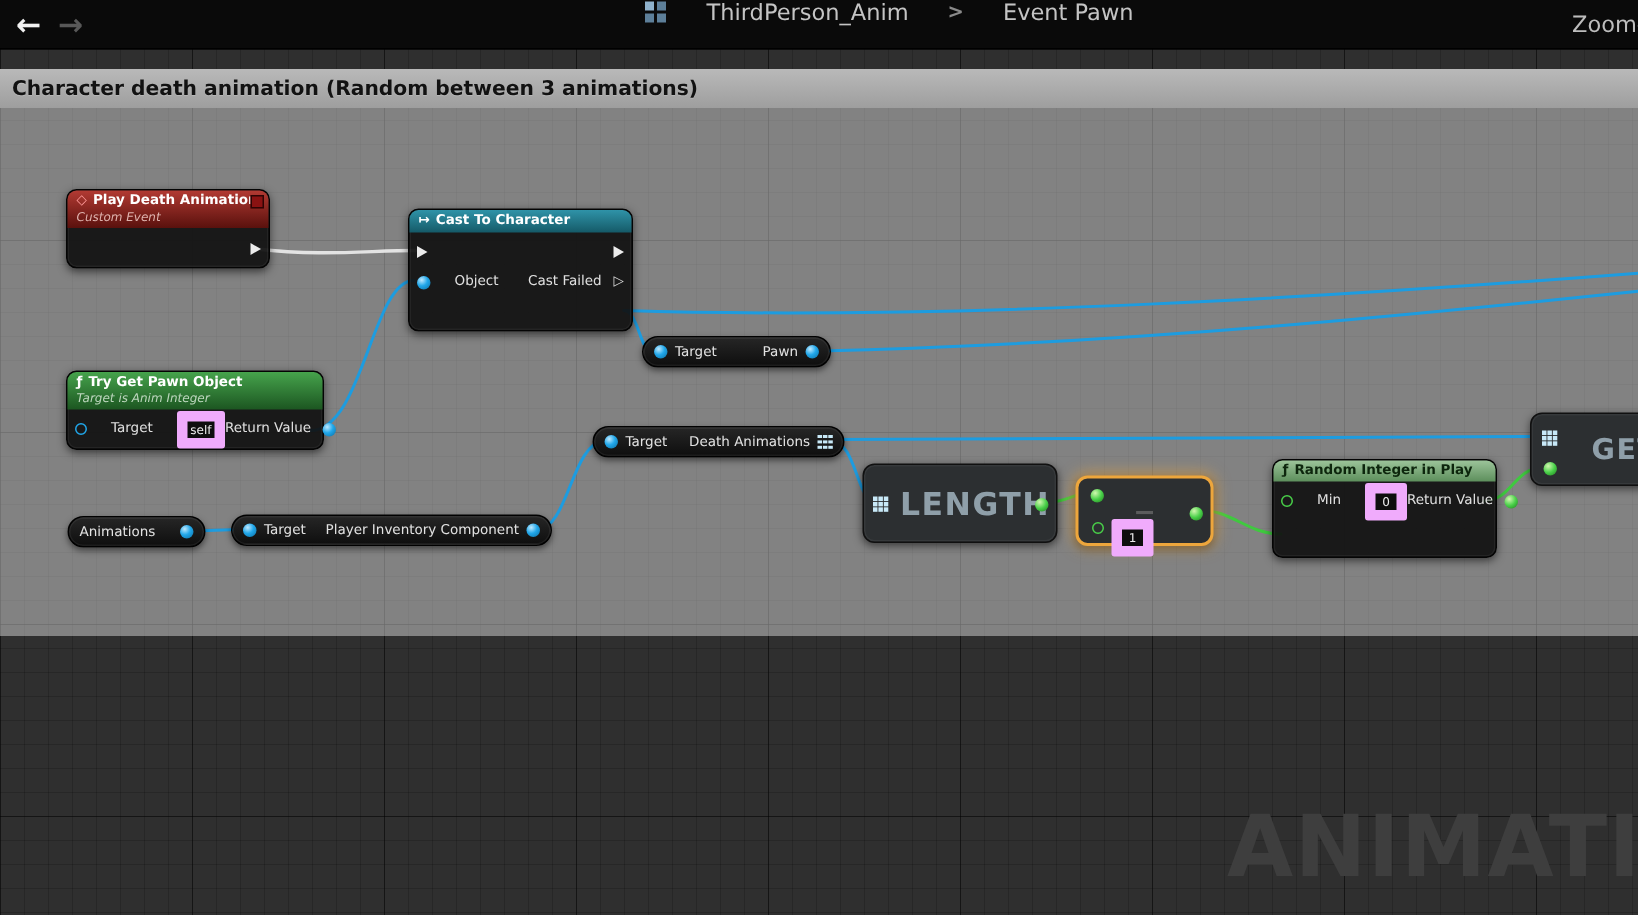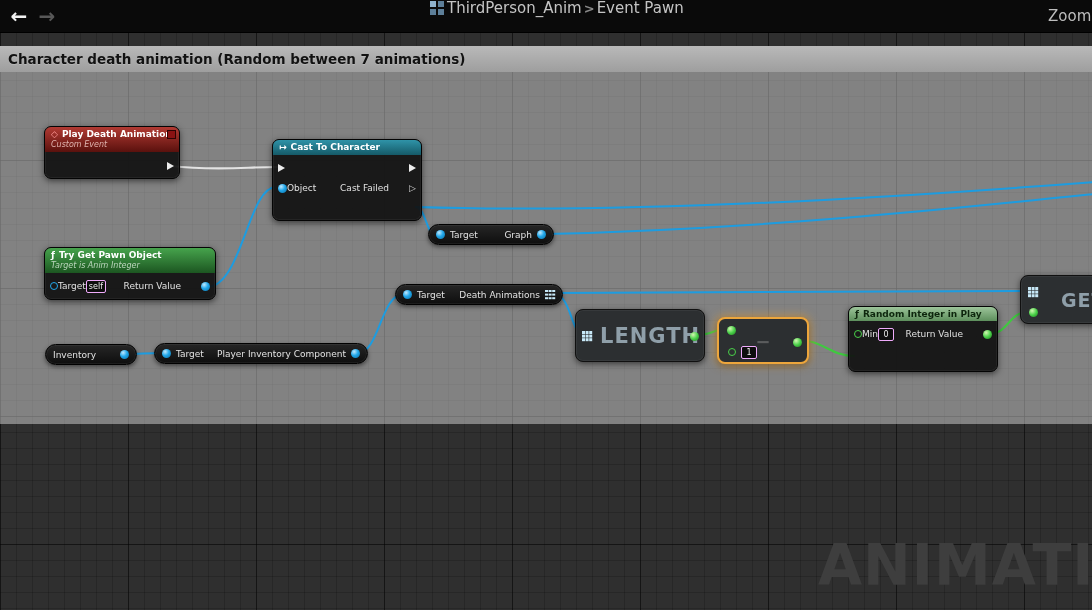--- a/index.html
+++ b/index.html
@@ -14,7 +14,7 @@
   .back{left:6px;color:#f2f2f2;}
   .fwd{left:34px;color:#585858;}
   .breadcrumb{position:absolute;left:430px;top:0;height:16px;display:flex;align-items:center;
-              gap:2px;color:#c4c4c4;font-size:15px;}
+              gap:26px;color:#c4c4c4;font-size:15px;}
   .bpicon{position:relative;width:15px;height:15px;}
   .bpicon i{position:absolute;width:6px;height:6px;background:#5d7f99;}
   .bpicon i:nth-child(1){left:0;top:0;background:#8fb2cc;}

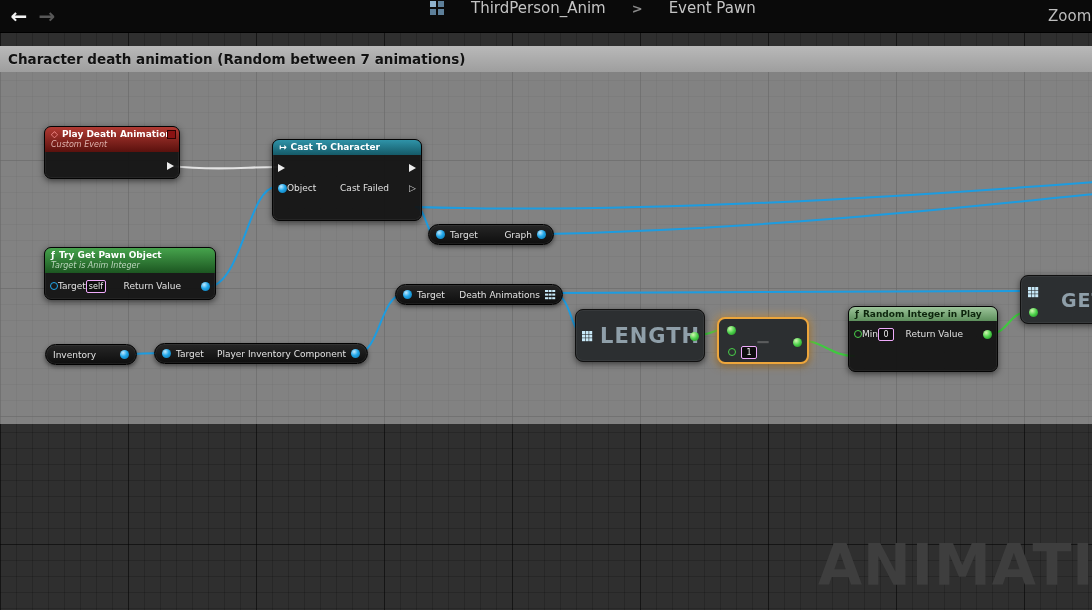--- a/index.html
+++ b/index.html
@@ -109,7 +109,7 @@
 
   <div class="graph"></div>
 
-  <div class="comment-title">Character death animation (Random between 7 animations)</div>
+  <div class="comment-title">Character death animation (Random between 3 animations)</div>
   <div class="comment-body"></div>
 
   <div class="watermark">ANIMATION</div>

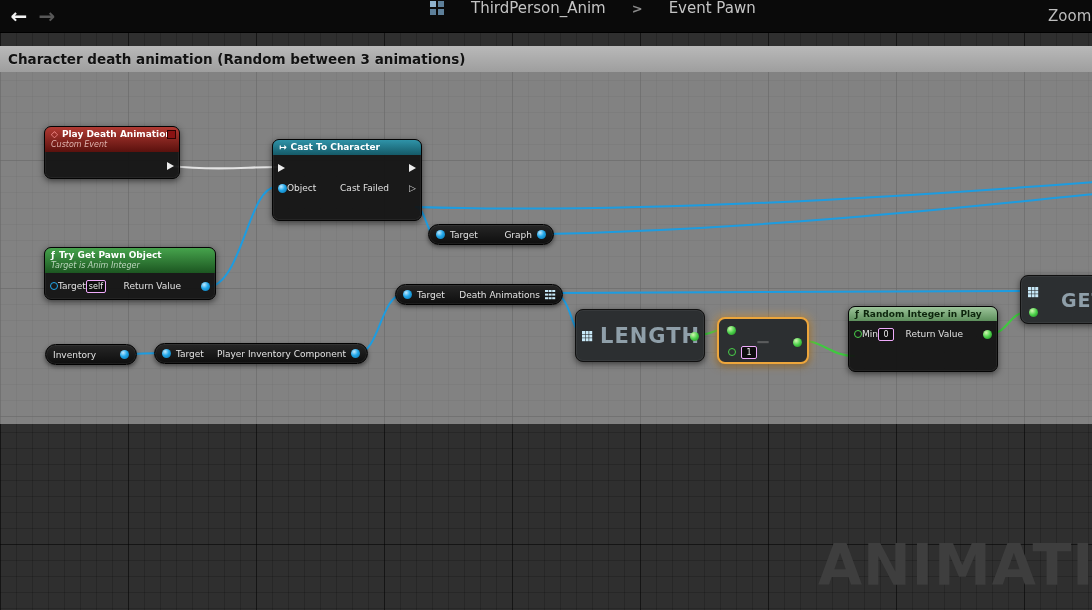--- a/index.html
+++ b/index.html
@@ -64,7 +64,7 @@
 
   .rows{padding:3px 0 4px;}
   .row{display:flex;align-items:center;height:20px;}
-  .pl{display:flex;align-items:center;gap:0;padding-left:5px;}
+  .pl{display:flex;align-items:center;gap:16px;padding-left:5px;}
   .pr{display:flex;align-items:flex-end;gap:20px;padding-right:5px;margin-left:auto;}
   .plabel{font-size:9px;color:#e0e0e0;white-space:nowrap;}
 

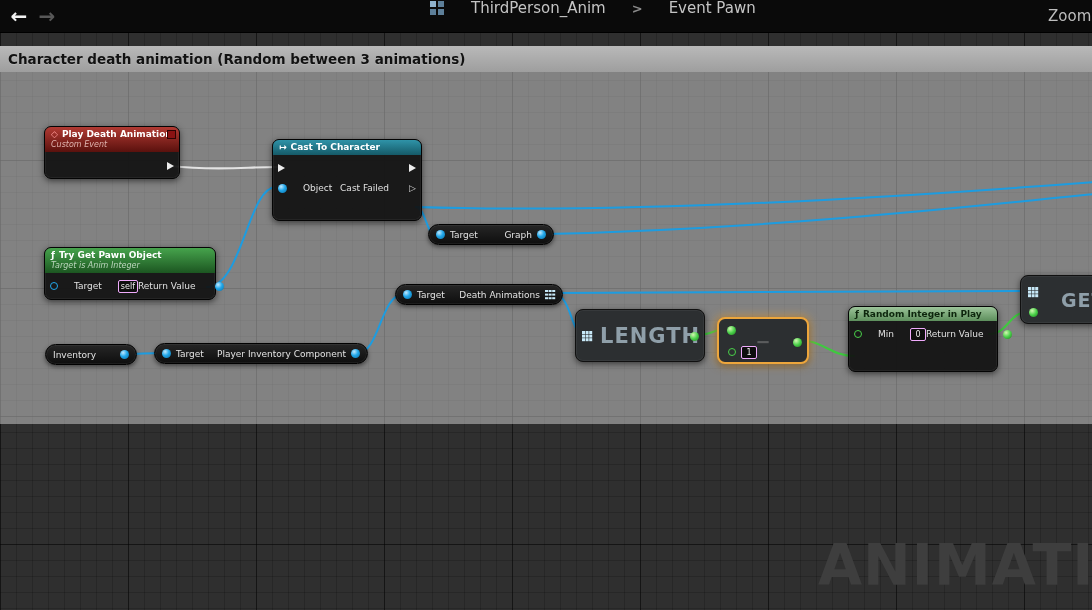--- a/index.html
+++ b/index.html
@@ -65,7 +65,7 @@
   .rows{padding:3px 0 4px;}
   .row{display:flex;align-items:center;height:20px;}
   .pl{display:flex;align-items:center;gap:16px;padding-left:5px;}
-  .pr{display:flex;align-items:flex-end;gap:20px;padding-right:5px;margin-left:auto;}
+  .pr{display:flex;align-items:flex-end;gap:8px;padding-right:5px;margin-left:auto;}
   .plabel{font-size:9px;color:#e0e0e0;white-space:nowrap;}
 
   .pin{width:9px;height:9px;border-radius:50%;flex:0 0 auto;}

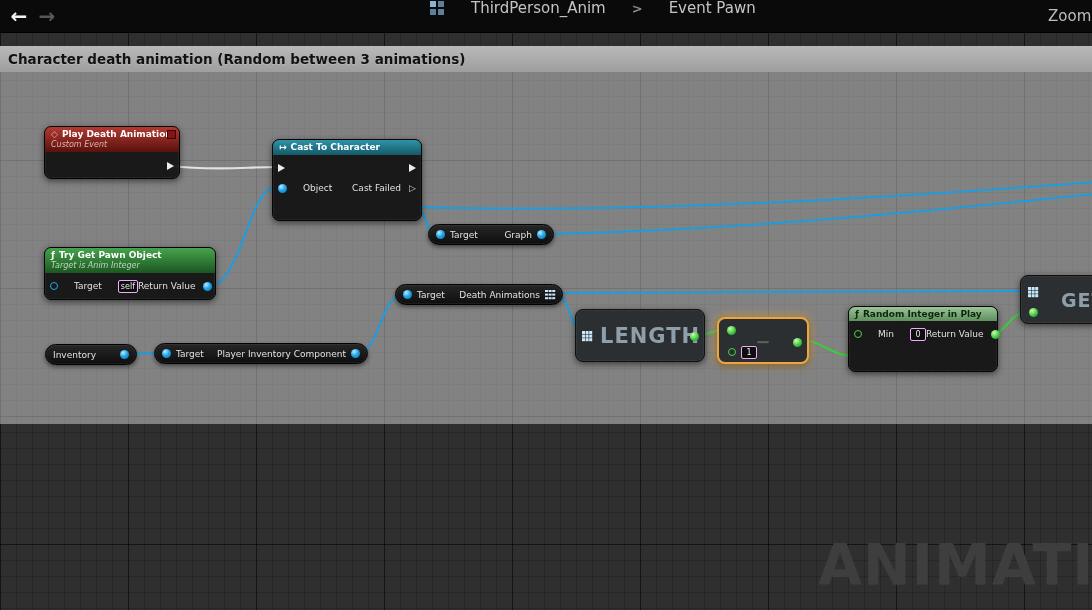--- a/index.html
+++ b/index.html
@@ -193,7 +193,7 @@
     <span class="pin b"></span>
     <span>Target</span>
     <span class="spacer"></span>
-    <span>Graph</span>
+    <span>Pawn</span>
     <span class="pin b"></span>
   </div>
 

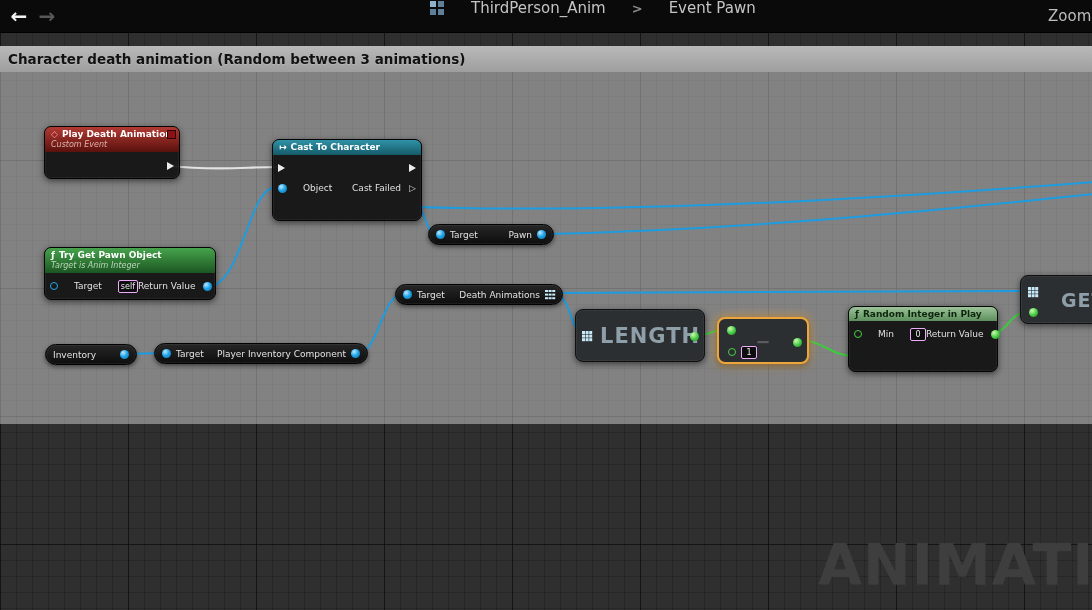--- a/index.html
+++ b/index.html
@@ -81,7 +81,7 @@
      box-shadow:3.6px 0 0 #c8e9f8,7.2px 0 0 #c8e9f8,0 3.6px 0 #c8e9f8,3.6px 3.6px 0 #c8e9f8,
                 7.2px 3.6px 0 #c8e9f8,0 7.2px 0 #c8e9f8,3.6px 7.2px 0 #c8e9f8,7.2px 7.2px 0 #c8e9f8;}
 
-  .vbox{min-width:10px;height:11px;border:1px solid #f0abfc;background:#0e0e0e;color:#ececec;
+  .vbox{min-width:10px;height:11px;border:7px solid #f0abfc;background:#0e0e0e;color:#ececec;
         font-size:8px;line-height:11px;text-align:center;padding:0 2px;border-radius:2px;}
 
   

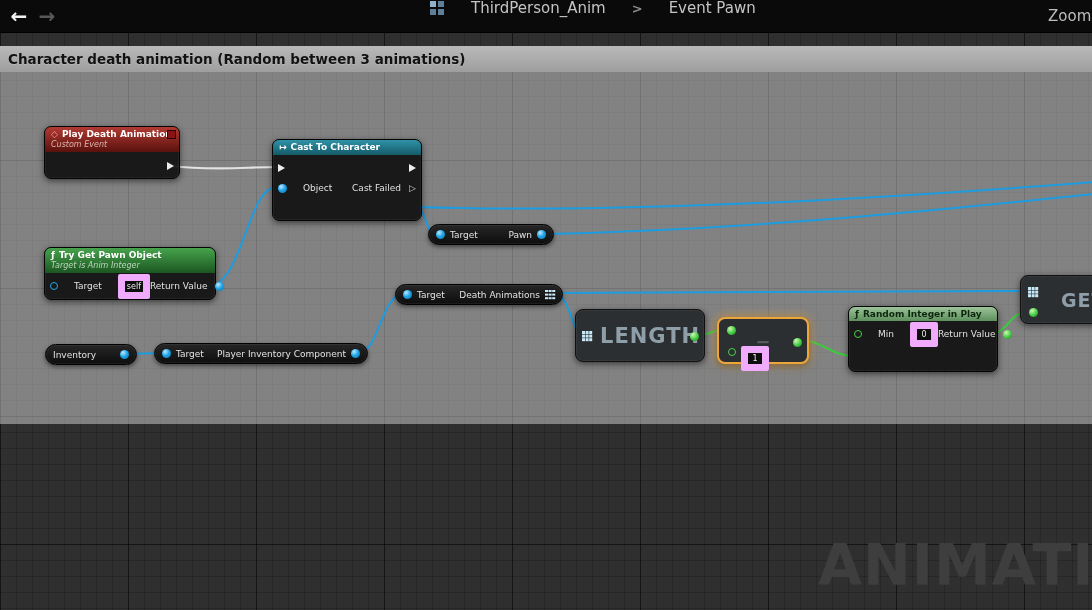--- a/index.html
+++ b/index.html
@@ -229,7 +229,7 @@
   </div>
 
   <div class="pill" style="left:45px;top:344px;width:92px">
-    <span>Inventory</span>
+    <span>Animations</span>
     <span class="spacer"></span>
     <span class="pin b"></span>
   </div>

